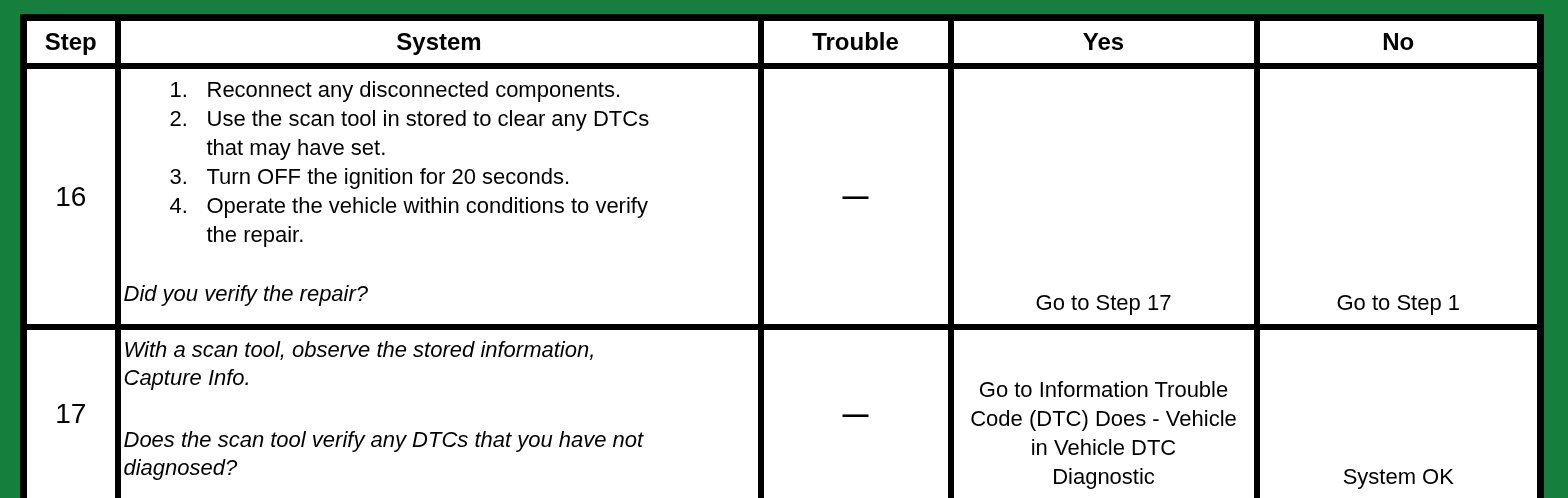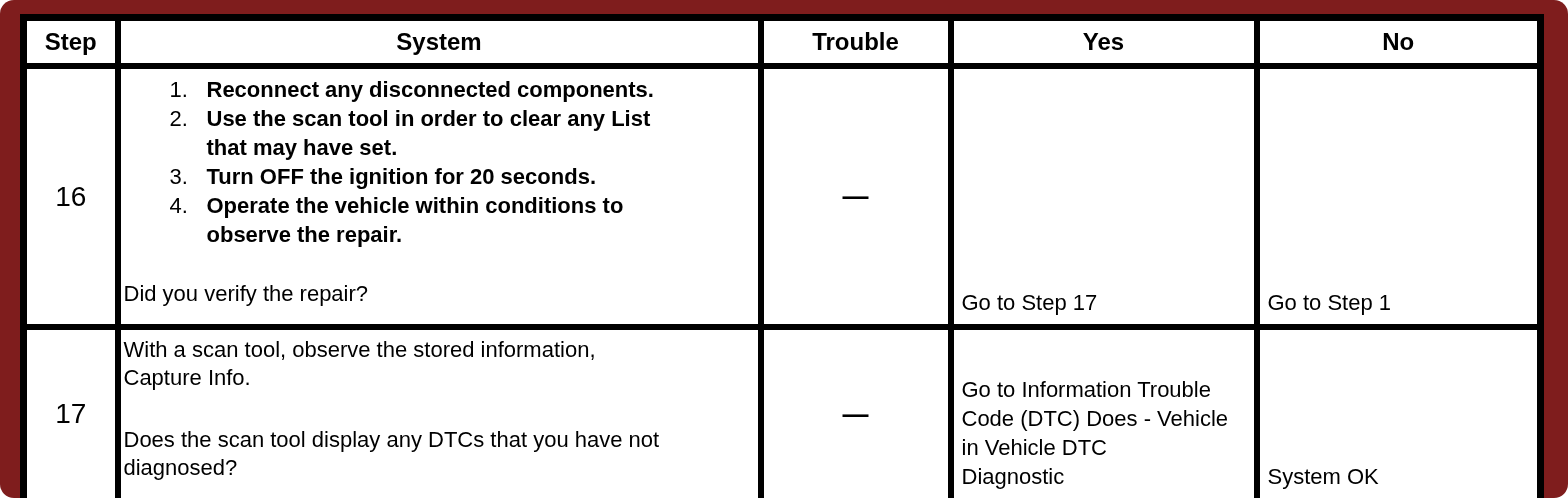--- a/index.html
+++ b/index.html
@@ -14,9 +14,8 @@
     height: 498px;
     box-sizing: border-box;
     padding: 14px 0 0 20px;
-    background: #7f1d1d;
+    background: #15803d;
     overflow: hidden;
-    border-radius: 14px;
   }
   table.diag {
     border-collapse: collapse;

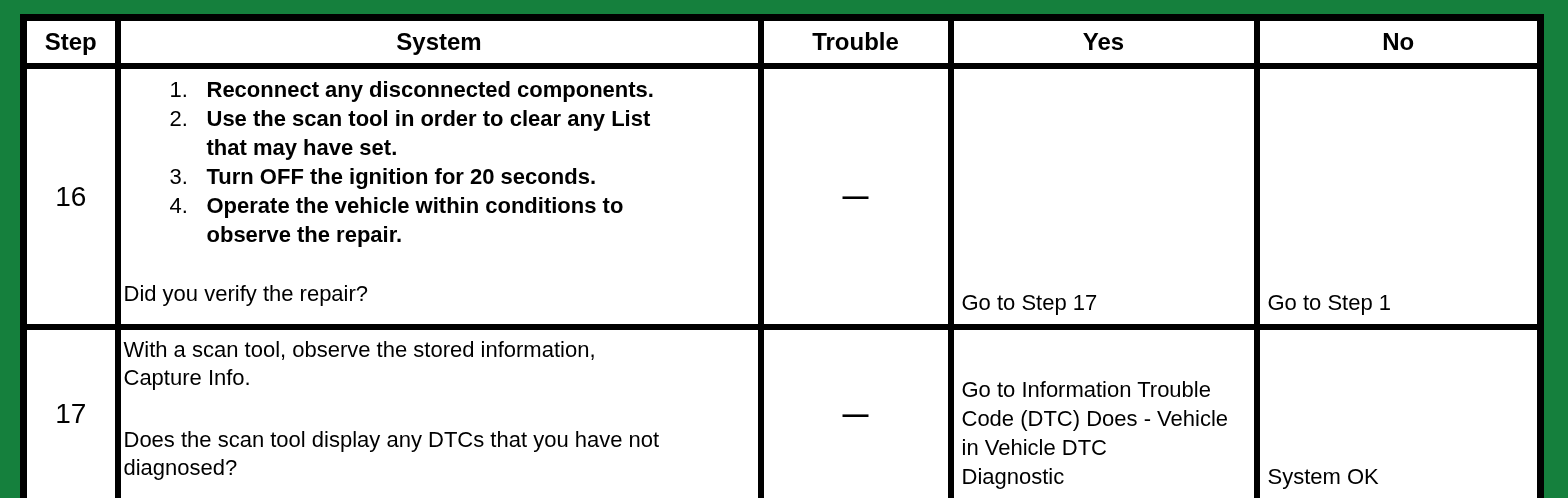--- a/index.html
+++ b/index.html
@@ -67,7 +67,6 @@
   }
   .num-list .li-text {
     max-width: 475px;
-    font-weight: bold;
   }
   .para {
     line-height: 28px;

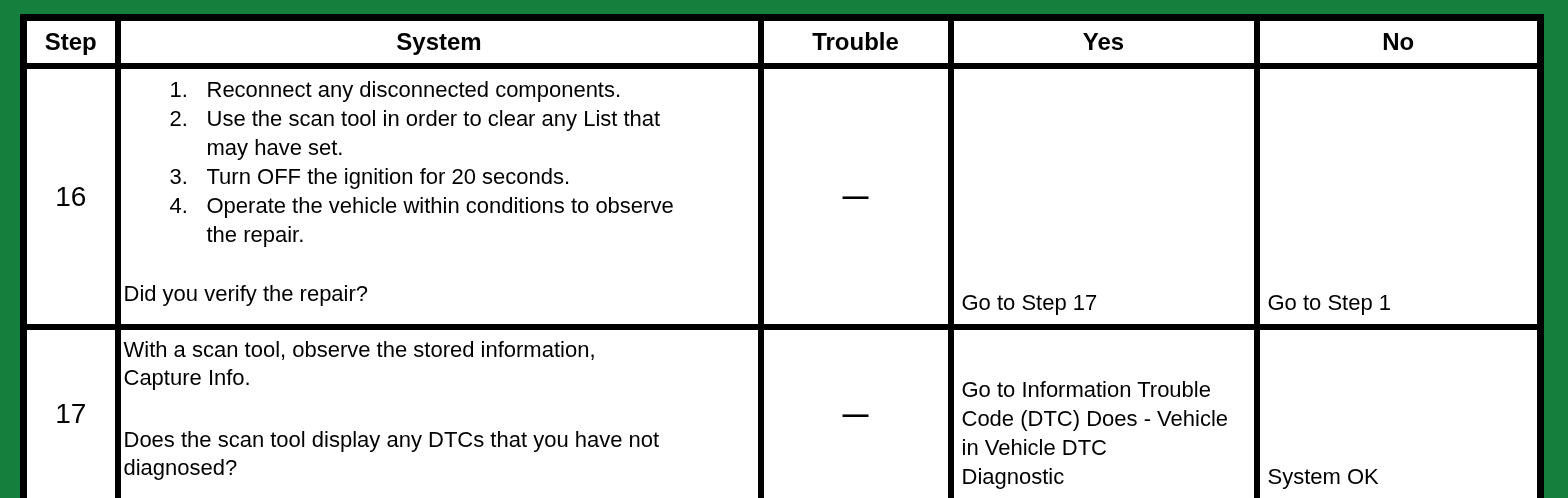--- a/index.html
+++ b/index.html
@@ -126,7 +126,7 @@
               </div>
               <div class="li">
                 <span class="marker">2.</span>
-                <span class="li-text">Use the scan tool in order to clear any List that may have set.</span>
+                <span class="li-text">Use the scan tool in stored to clear any DTCs that may have set.</span>
               </div>
               <div class="li">
                 <span class="marker">3.</span>

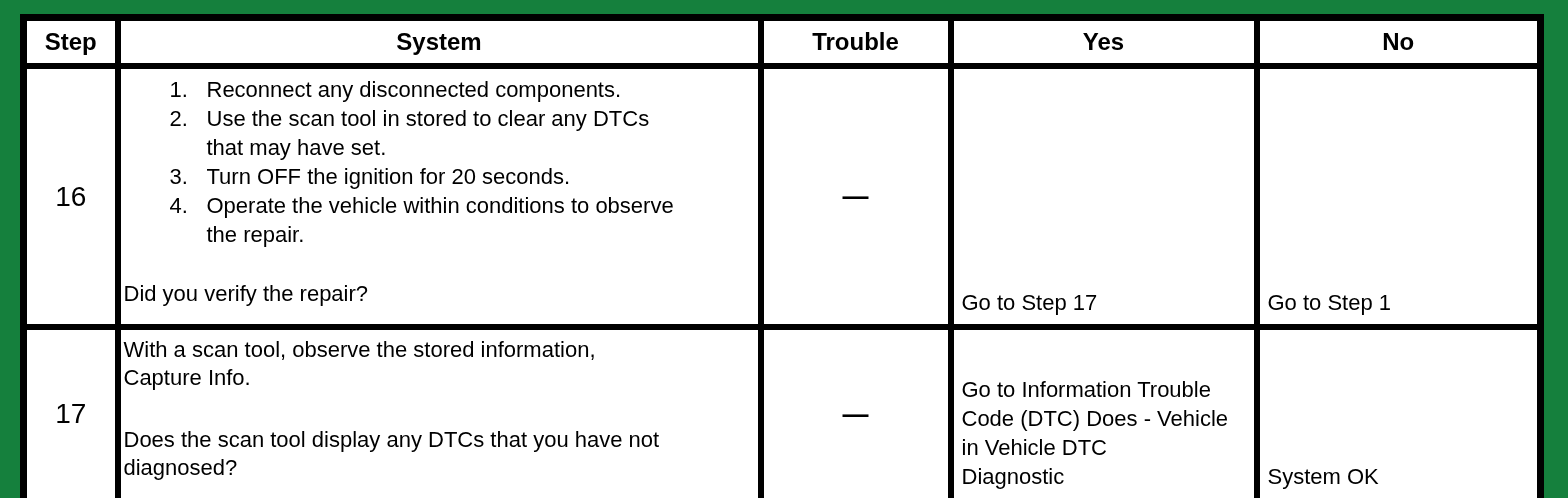--- a/index.html
+++ b/index.html
@@ -134,7 +134,7 @@
               </div>
               <div class="li">
                 <span class="marker">4.</span>
-                <span class="li-text">Operate the vehicle within conditions to observe the repair.</span>
+                <span class="li-text">Operate the vehicle within conditions to verify the repair.</span>
               </div>
             </div>
             <div class="question">Did you verify the repair?</div>

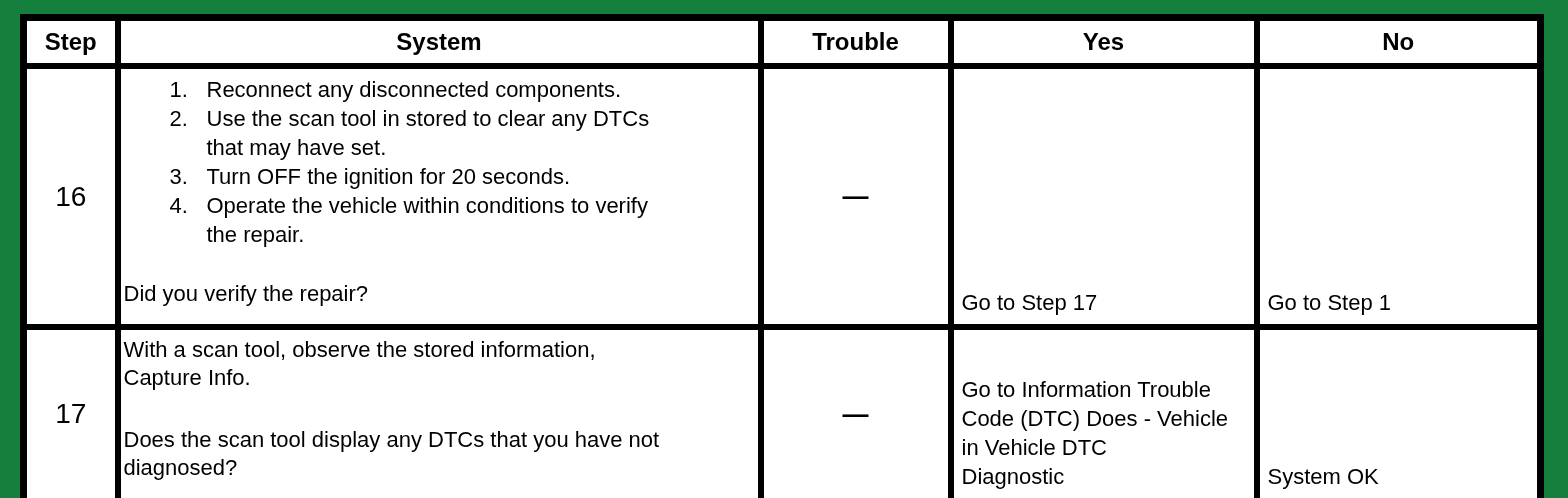--- a/index.html
+++ b/index.html
@@ -75,6 +75,7 @@
   .question {
     line-height: 28px;
     max-width: 560px;
+    font-style: italic;
   }
 
   td.c-values {

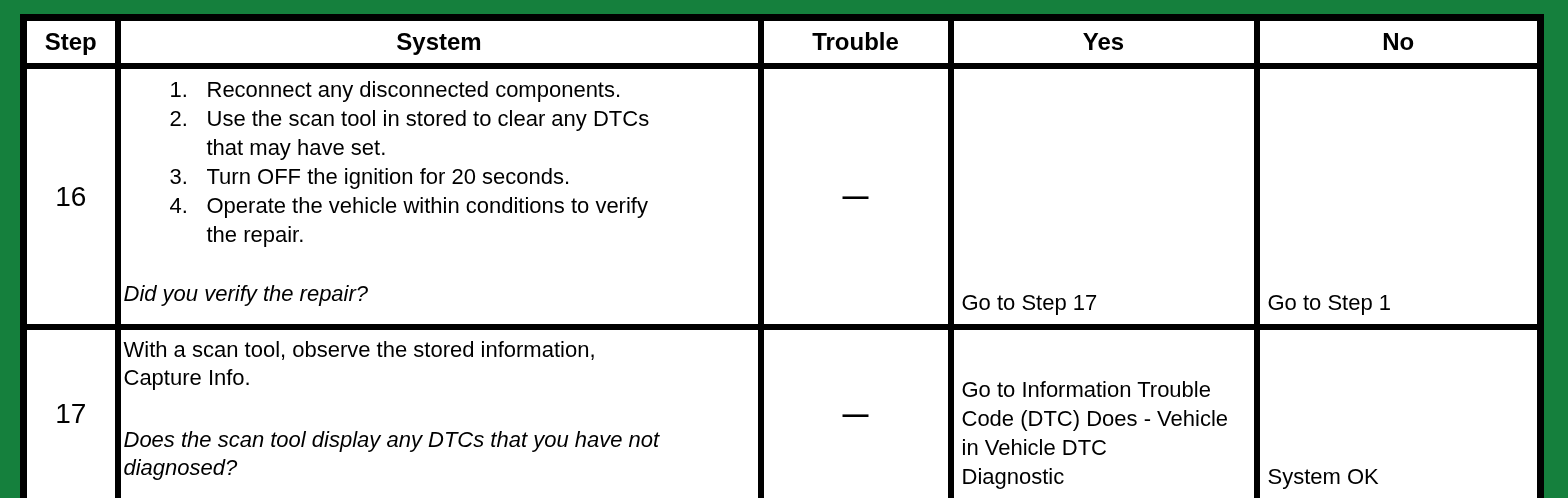--- a/index.html
+++ b/index.html
@@ -86,7 +86,7 @@
     padding: 0;
   }
   td.c-yn {
-    text-align: left;
+    text-align: center;
     vertical-align: bottom;
     font-size: 22px;
     line-height: 29px;

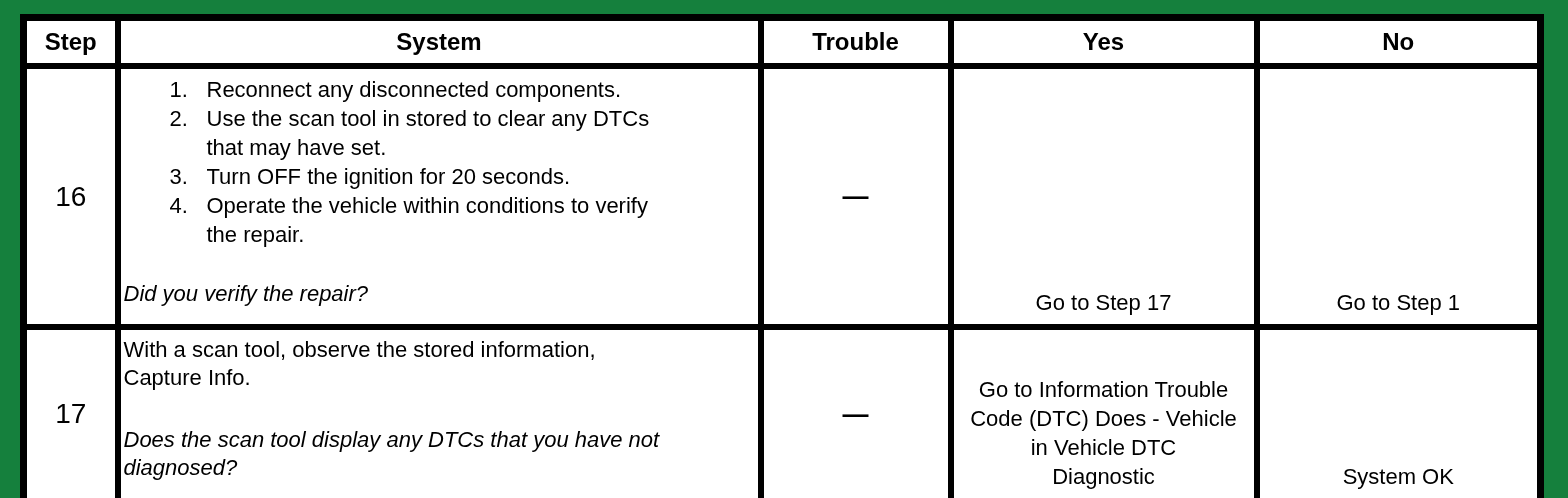--- a/index.html
+++ b/index.html
@@ -71,6 +71,7 @@
   .para {
     line-height: 28px;
     max-width: 545px;
+    font-style: italic;
   }
   .question {
     line-height: 28px;

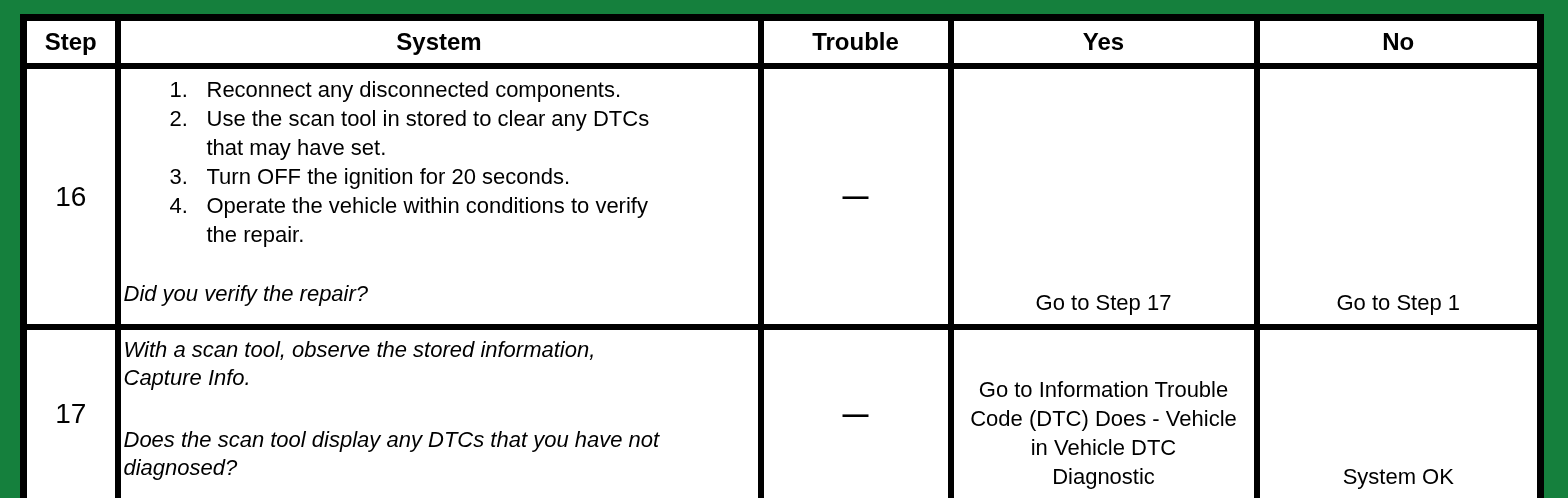--- a/index.html
+++ b/index.html
@@ -152,7 +152,7 @@
         <td class="c-action">
           <div class="action-flex">
             <div class="para">With a scan tool, observe the stored information, Capture Info.</div>
-            <div class="question">Does the scan tool display any DTCs that you have not diagnosed?</div>
+            <div class="question">Does the scan tool verify any DTCs that you have not diagnosed?</div>
           </div>
         </td>
         <td class="c-values">—</td>

